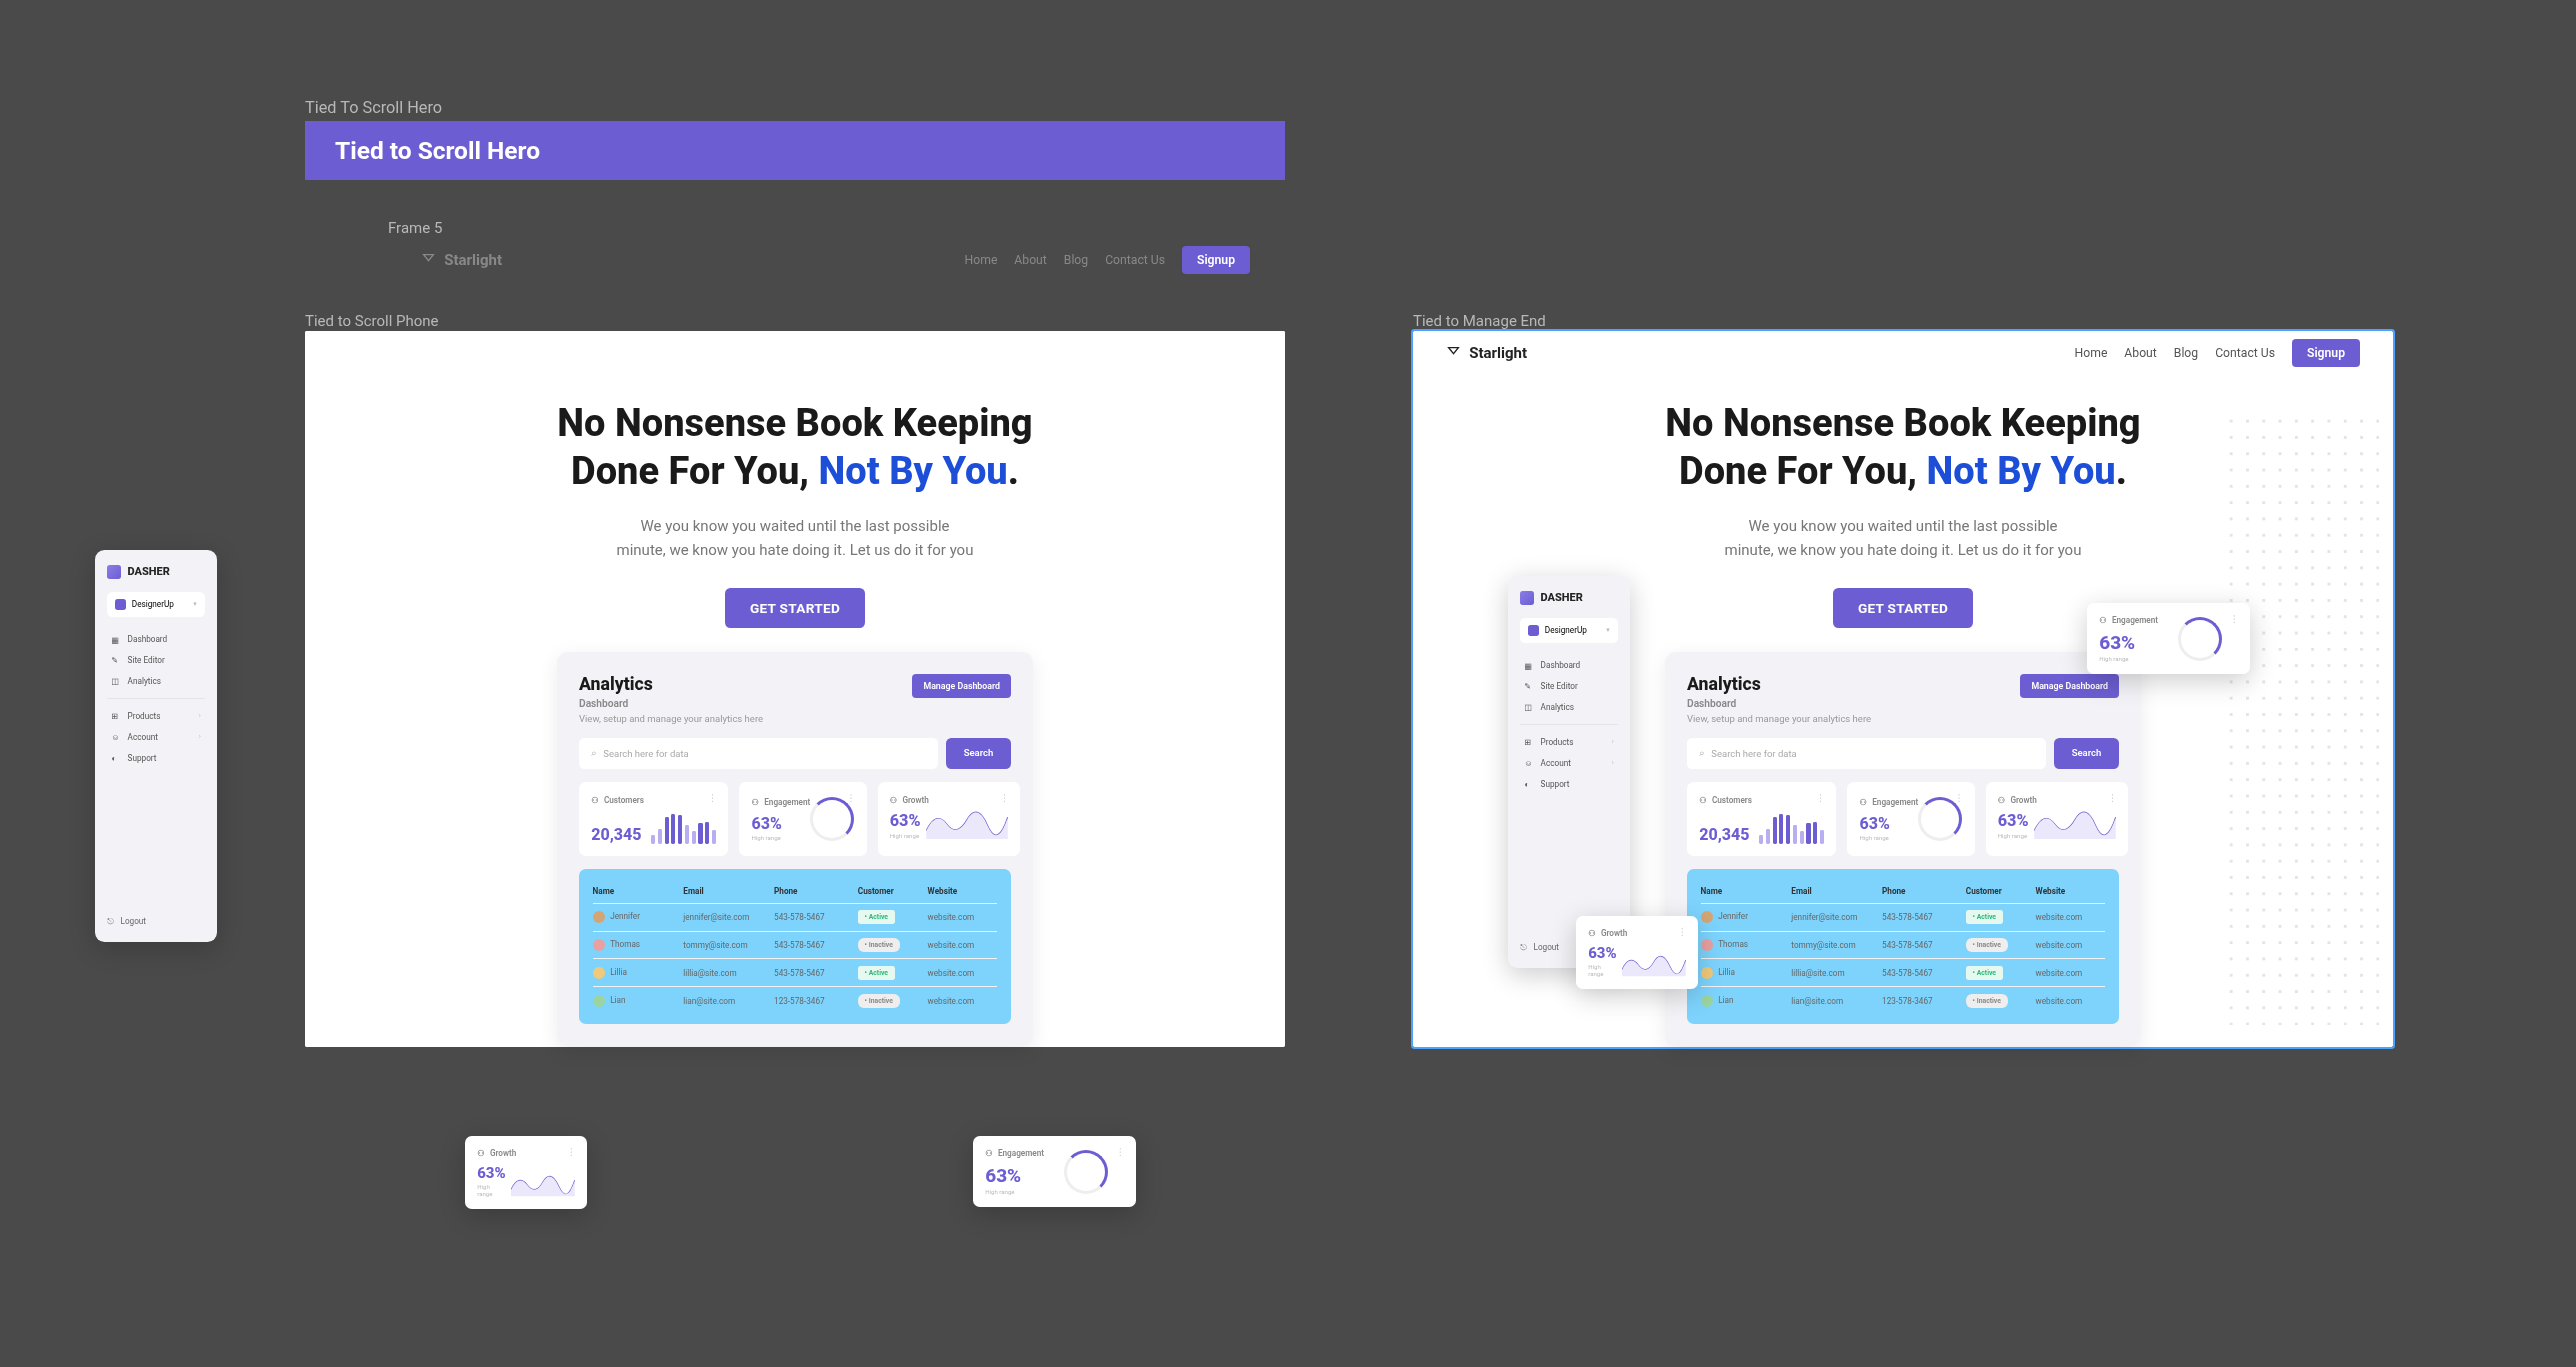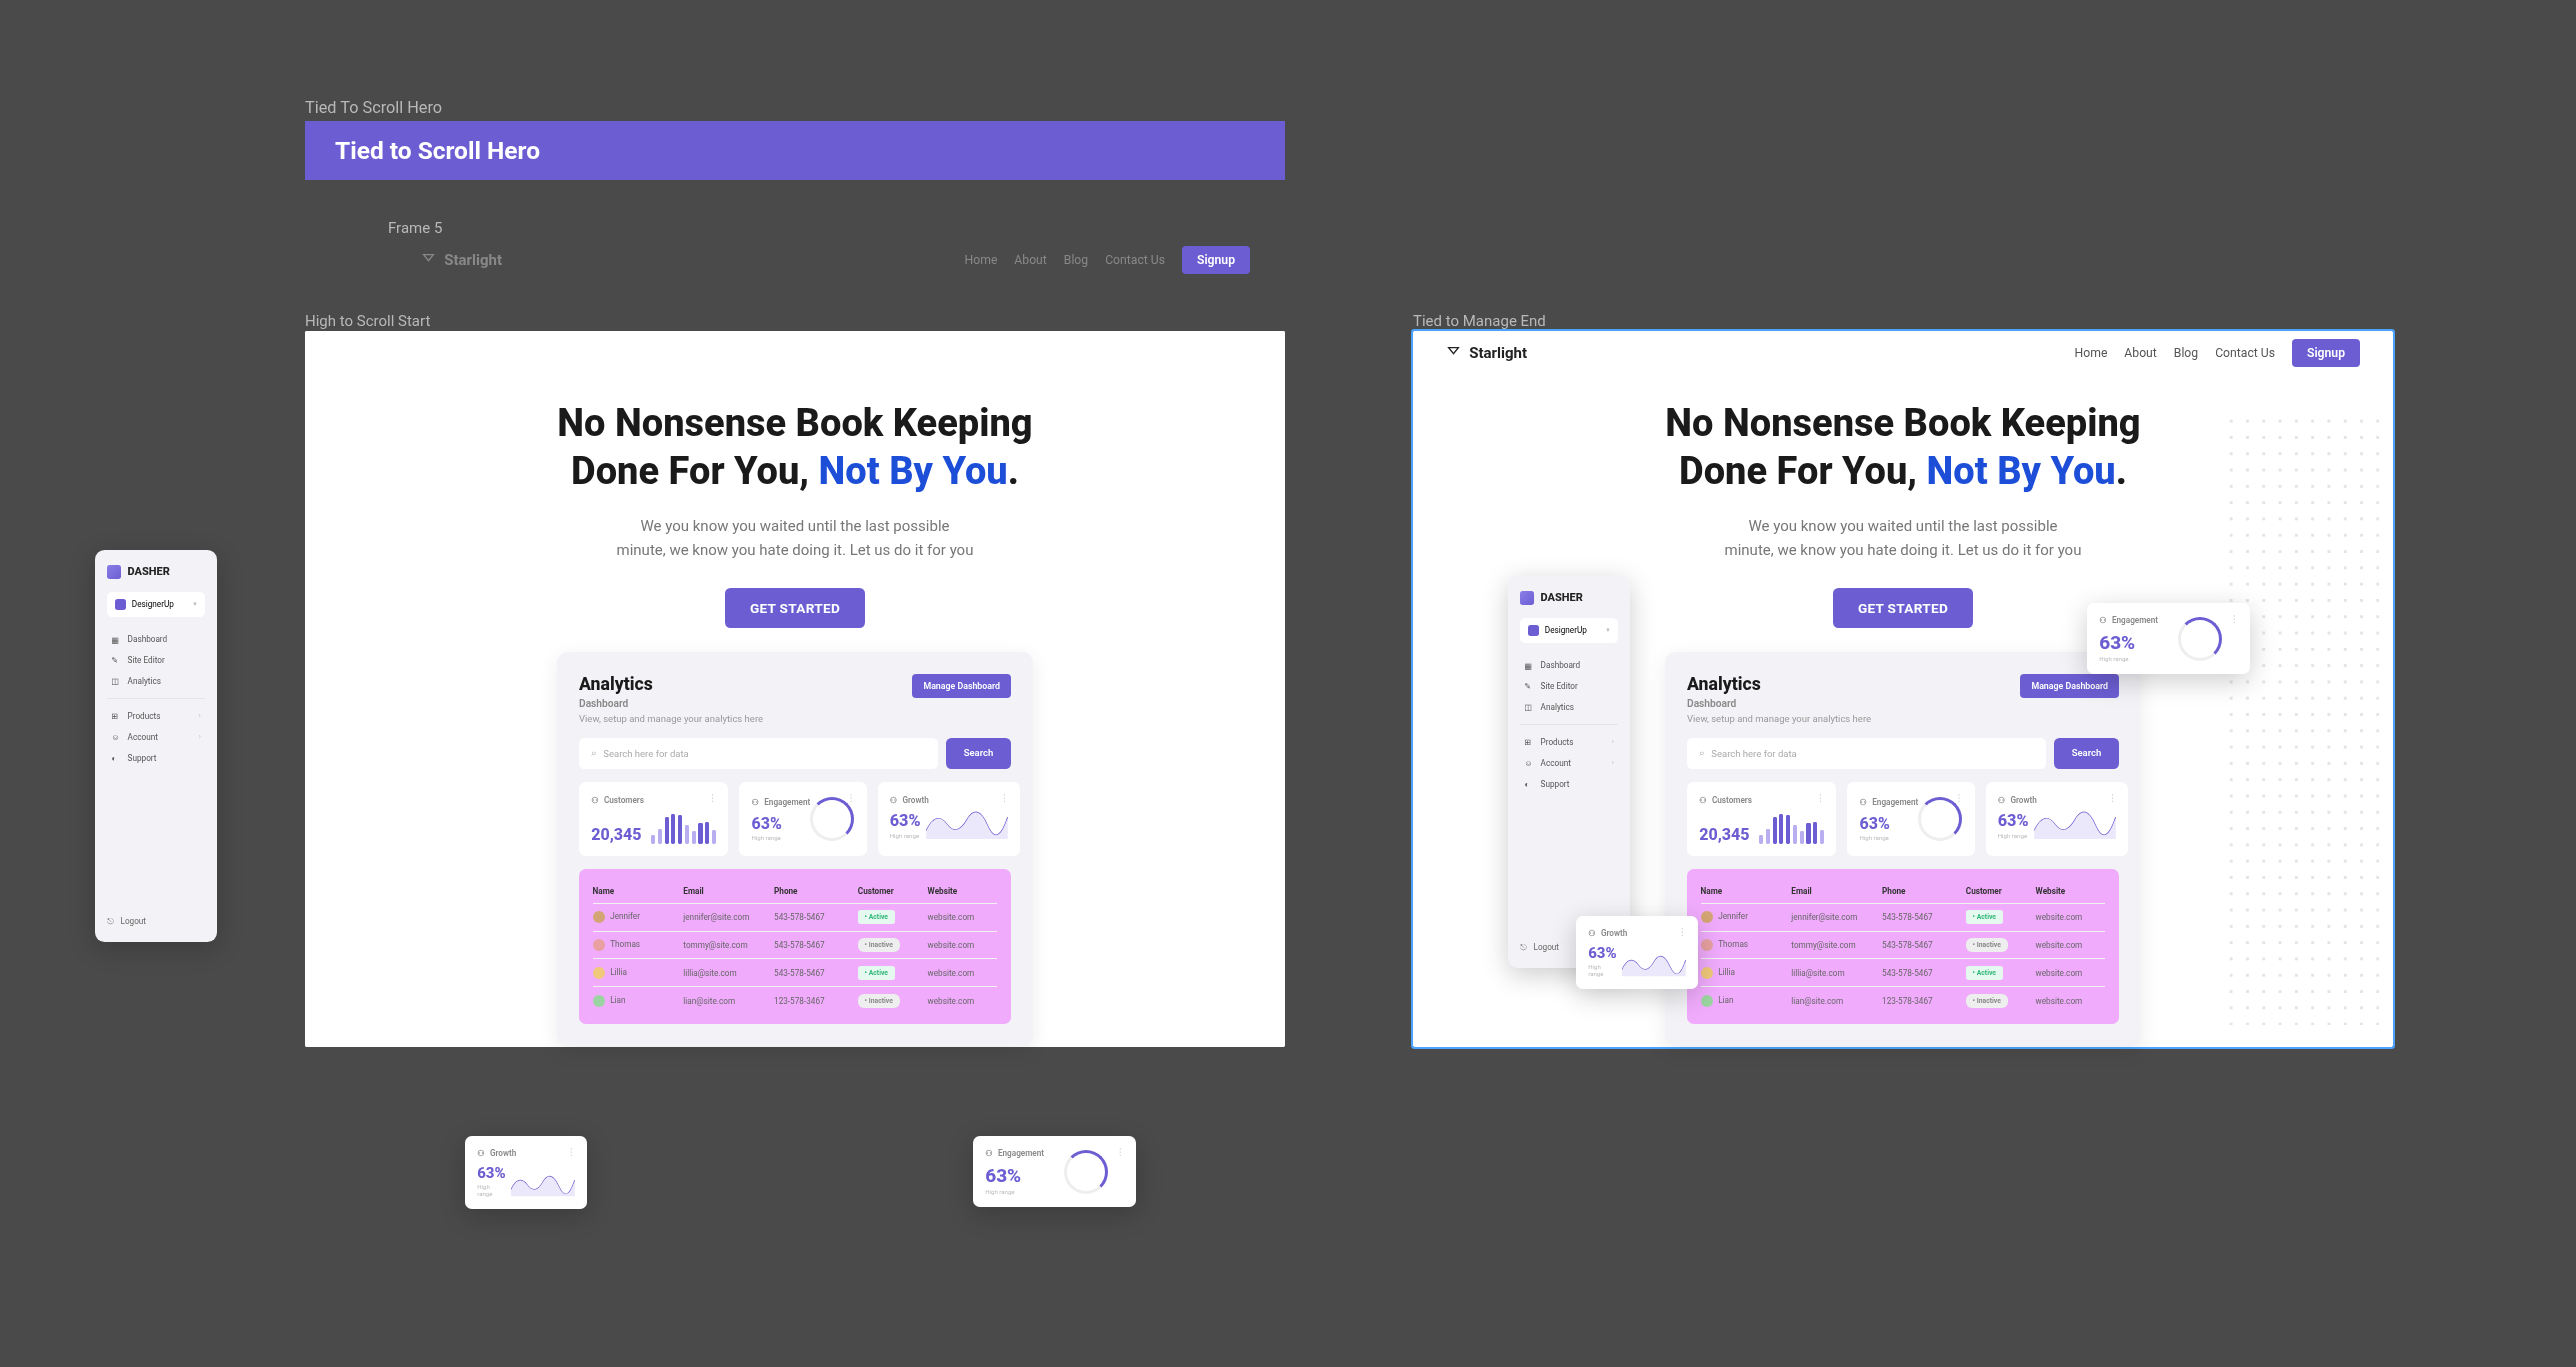--- a/index.html
+++ b/index.html
@@ -155,7 +155,7 @@
     </div>
 </div>
 
-<div class="frame-label" style="left:305px; top:312px;">High to Scroll Start</div>
+<div class="frame-label" style="left:305px; top:312px;">Tied to Scroll Phone</div>
 
 <div class="hero-frame" style="left:305px; top:331px; width:980px; height:716px;">
   <div class="hero-content">

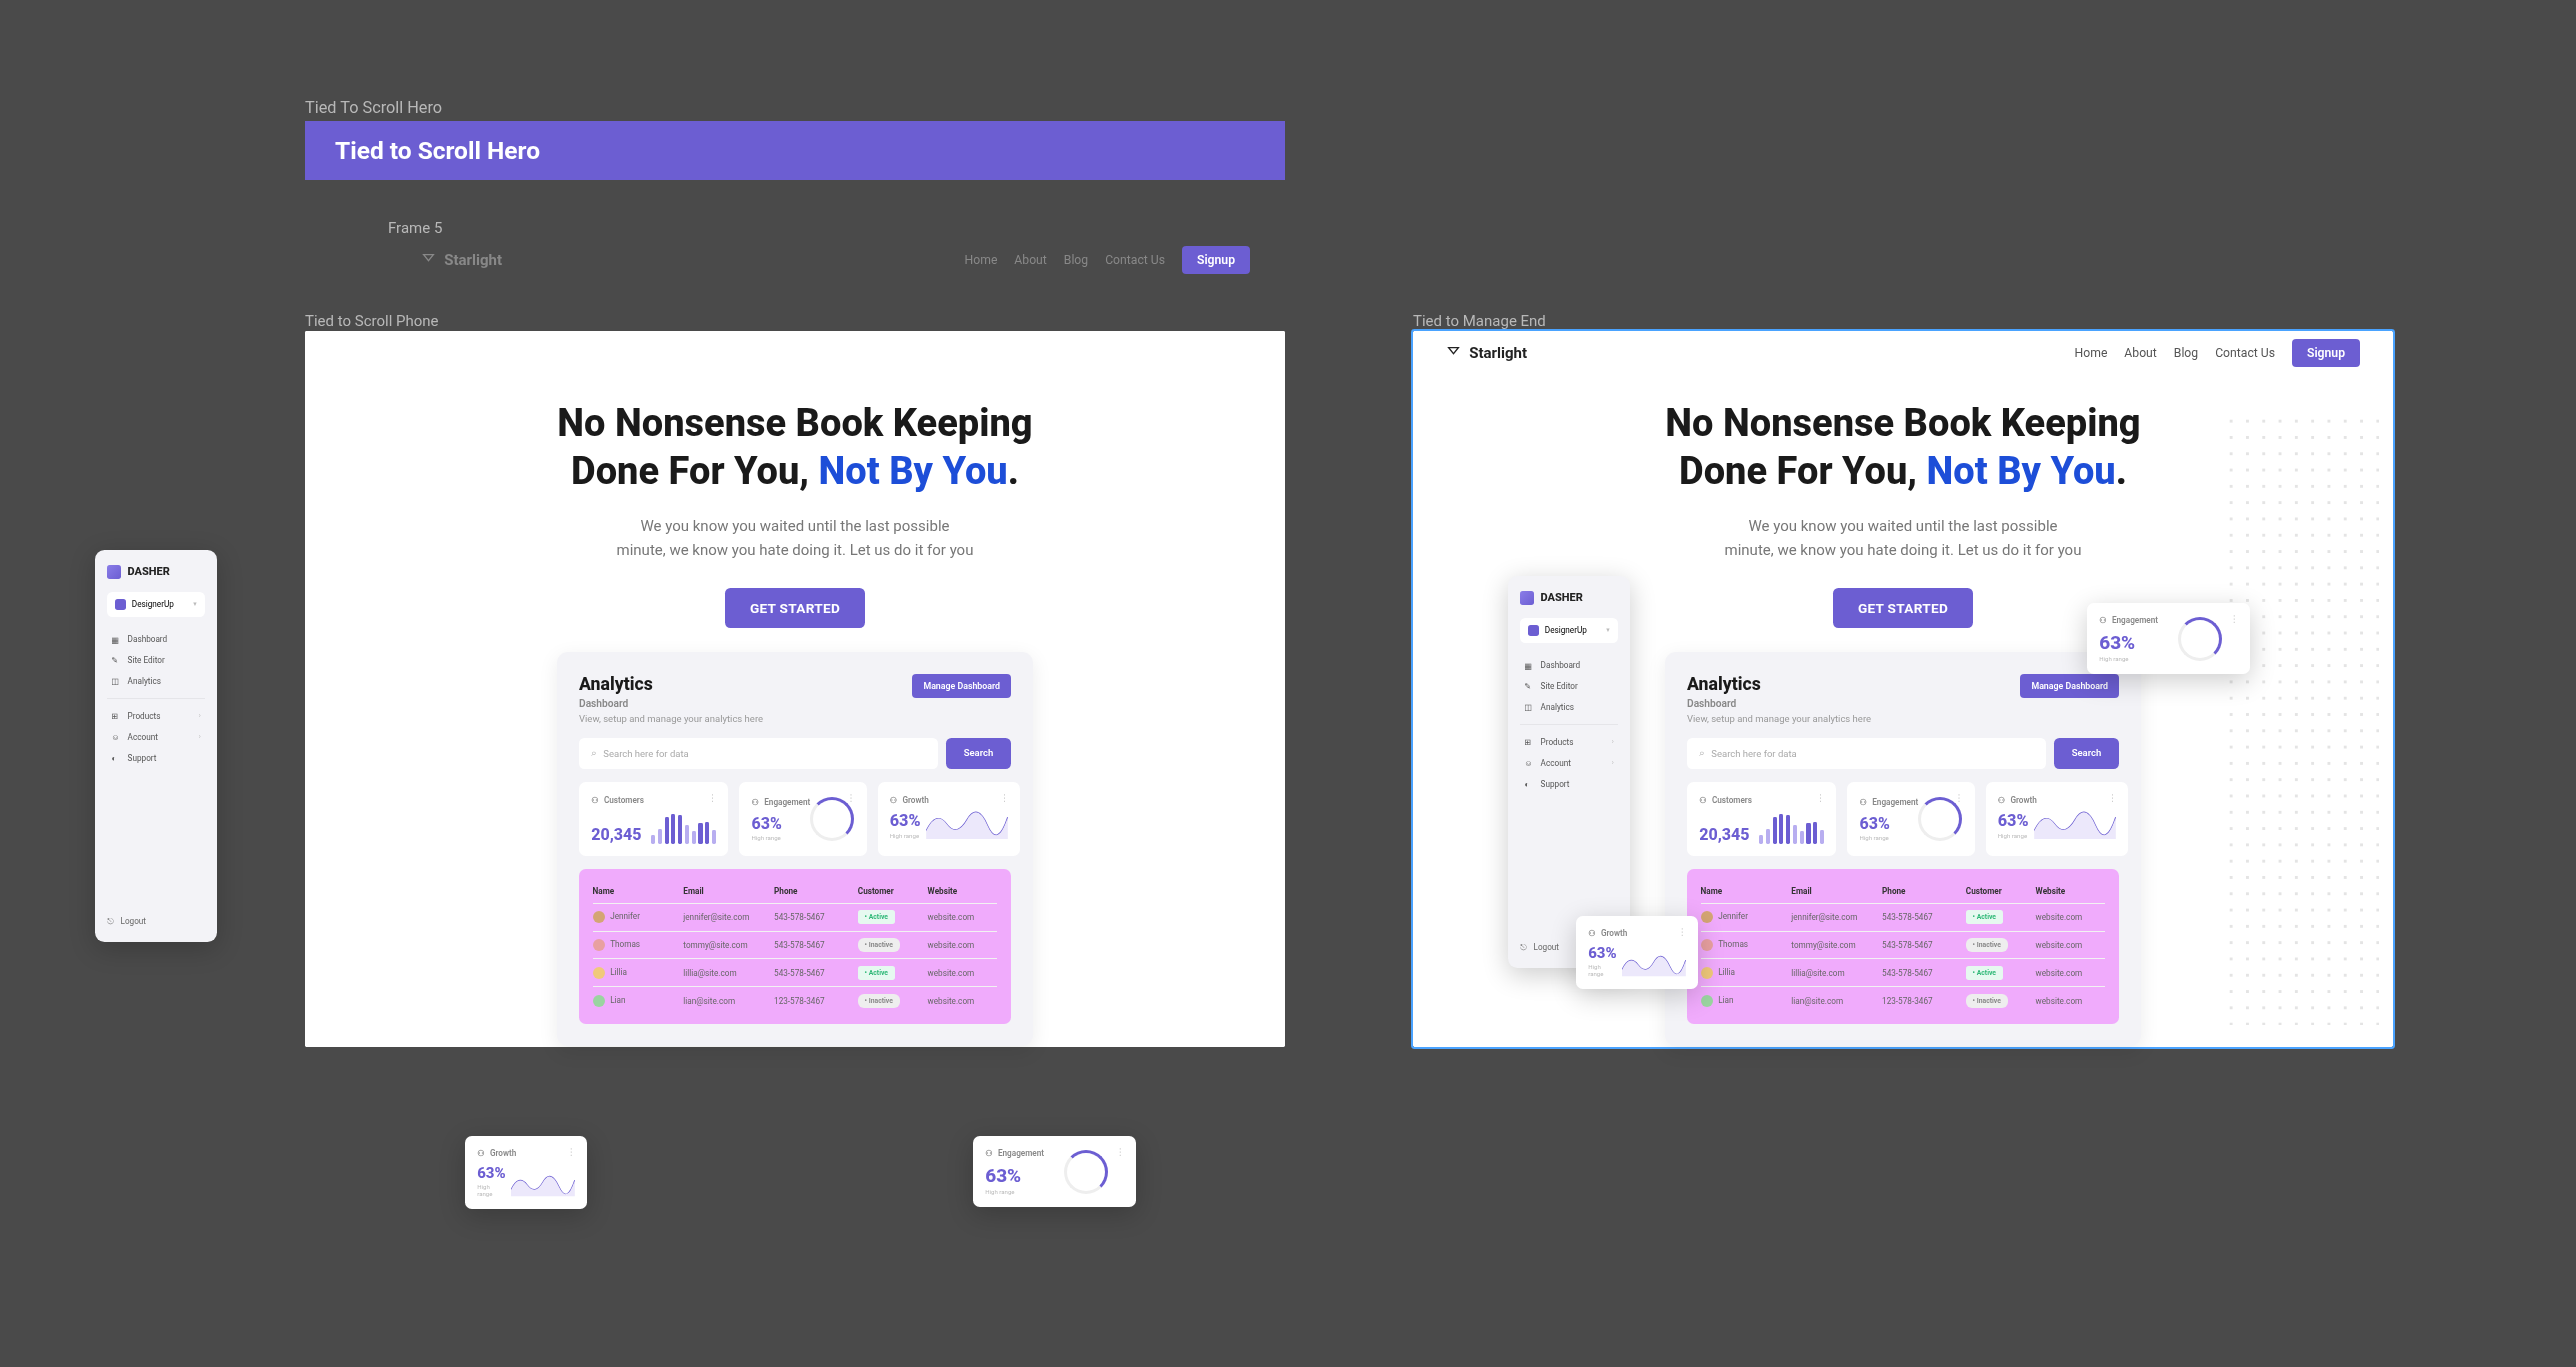--- a/index.html
+++ b/index.html
@@ -53,7 +53,7 @@
 
 .spark { width: 100%; height: 34px; }
 
-.ap-table { background: #f0abfc; border-radius: 6.8px; padding: 9.5px 13.6px; }
+.ap-table { background: #7dd3fc; border-radius: 6.8px; padding: 9.5px 13.6px; }
 .ap-table .row { display: grid; grid-template-columns: 1.3fr 1.3fr 1.2fr 1fr 1fr; align-items: center; padding: 6.8px 0; font-size: 8.2px; border-top: 0.7px solid #f2f2f2; }
 .ap-table .row.head { font-weight: 700; color: #333; border-top: none; font-size: 8.2px; }
 .ap-table .row:not(.head) { color: #666; }

